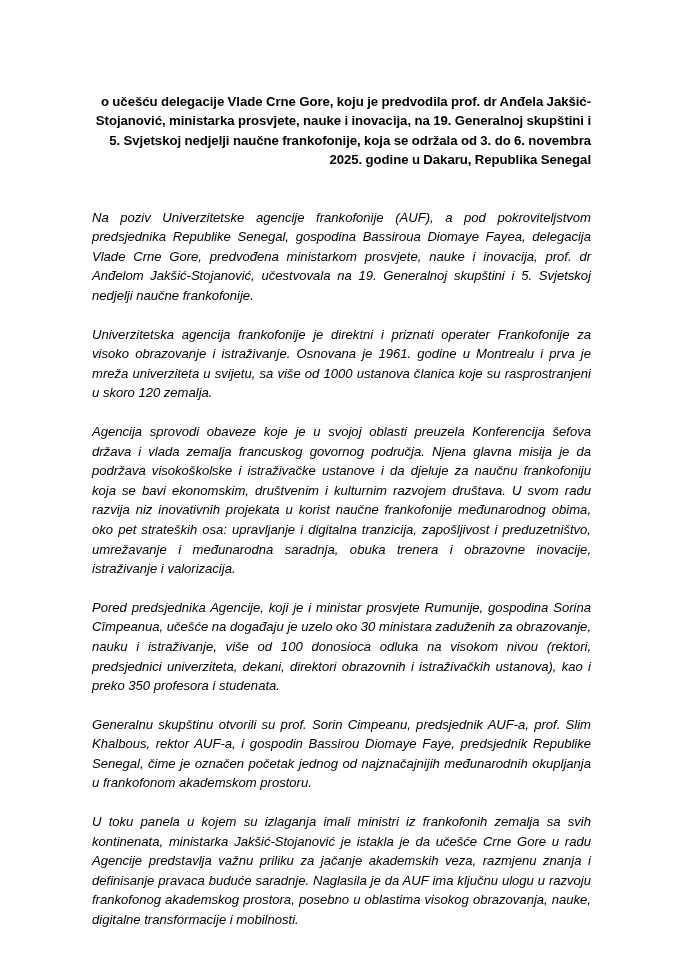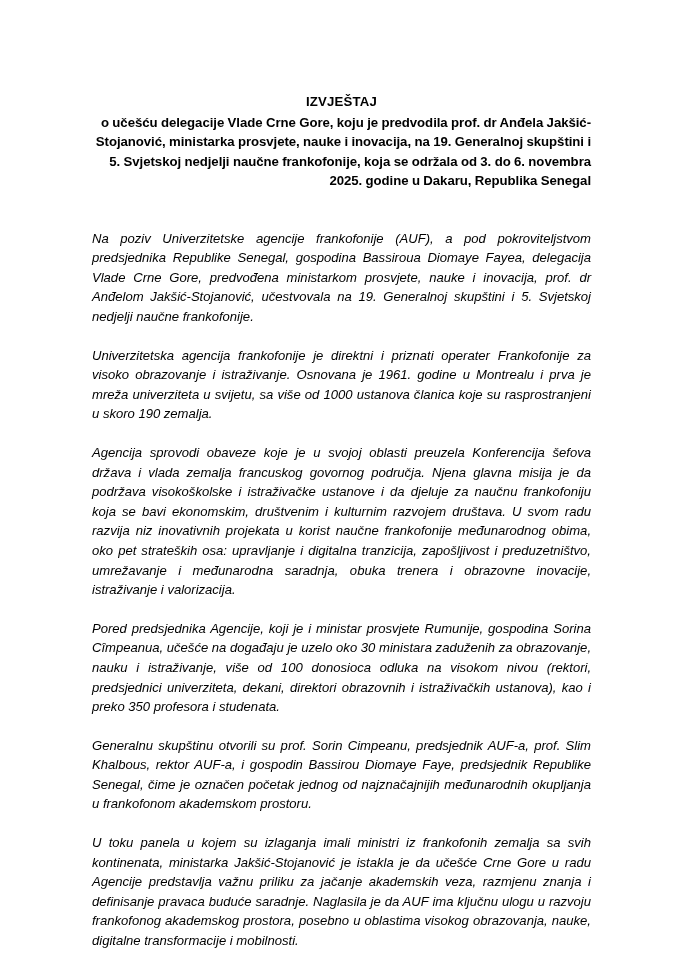--- a/index.html
+++ b/index.html
@@ -76,7 +76,6 @@
 <div class="page">
 
   <div class="doc-title-block">
-    <div class="doc-title-main">IZVJEŠTAJ</div>
     <div class="doc-subtitle">o učešću delegacije Vlade Crne Gore, koju je predvodila prof. dr Anđela Jakšić-Stojanović, ministarka prosvjete, nauke i inovacija, na 19. Generalnoj skupštini i 5. Svjetskoj nedjelji naučne frankofonije, koja se održala od 3. do 6. novembra 2025. godine u Dakaru, Republika Senegal</div>
   </div>
 

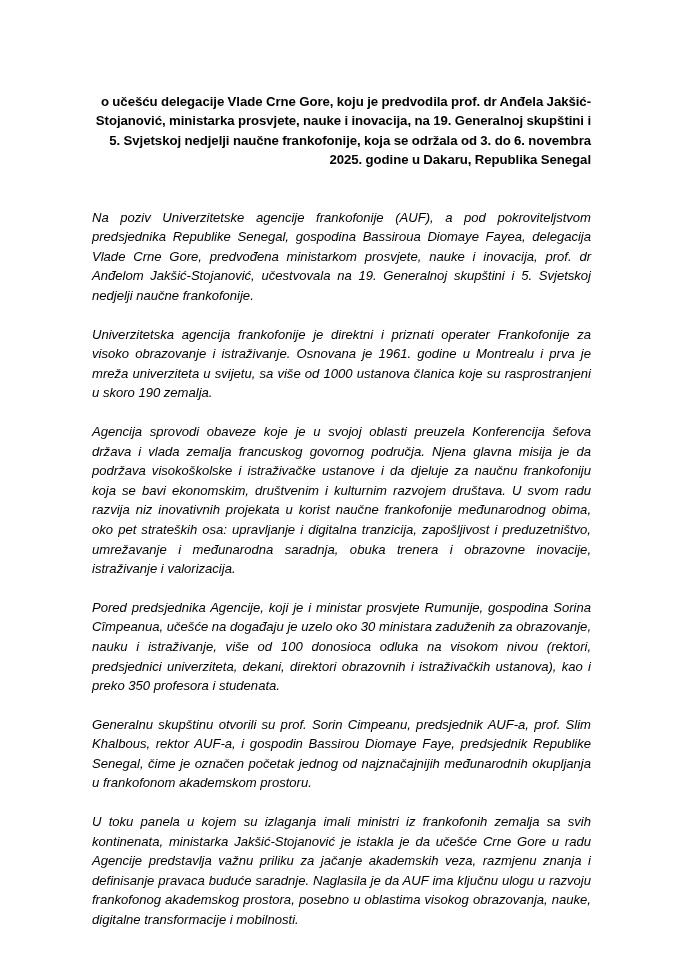--- a/index.html
+++ b/index.html
@@ -81,7 +81,7 @@
 
   <div class="body-copy">
     <p class="body-par">Na poziv Univerzitetske agencije frankofonije (AUF), a pod pokroviteljstvom predsjednika Republike Senegal, gospodina Bassiroua Diomaye Fayea, delegacija Vlade Crne Gore, predvođena ministarkom prosvjete, nauke i inovacija, prof. dr Anđelom Jakšić-Stojanović, učestvovala na 19. Generalnoj skupštini i 5. Svjetskoj nedjelji naučne frankofonije.</p>
-    <p class="body-par">Univerzitetska agencija frankofonije je direktni i priznati operater Frankofonije za visoko obrazovanje i istraživanje. Osnovana je 1961. godine u Montrealu i prva je mreža univerziteta u svijetu, sa više od 1000 ustanova članica koje su rasprostranjeni u skoro 190 zemalja.</p>
+    <p class="body-par">Univerzitetska agencija frankofonije je direktni i priznati operater Frankofonije za visoko obrazovanje i istraživanje. Osnovana je 1961. godine u Montrealu i prva je mreža univerziteta u svijetu, sa više od 1000 ustanova članica koje su rasprostranjeni u skoro 120 zemalja.</p>
     <p class="body-par">Agencija sprovodi obaveze koje je u svojoj oblasti preuzela Konferencija šefova država i vlada zemalja francuskog govornog područja. Njena glavna misija je da podržava visokoškolske i istraživačke ustanove i da djeluje za naučnu frankofoniju koja se bavi ekonomskim, društvenim i kulturnim razvojem društava. U svom radu razvija niz inovativnih projekata u korist naučne frankofonije međunarodnog obima, oko pet strateških osa: upravljanje i digitalna tranzicija, zapošljivost i preduzetništvo, umrežavanje i međunarodna saradnja, obuka trenera i obrazovne inovacije, istraživanje i valorizacija.</p>
     <p class="body-par">Pored predsjednika Agencije, koji je i ministar prosvjete Rumunije, gospodina Sorina Cîmpeanua, učešće na događaju je uzelo oko 30 ministara zaduženih za obrazovanje, nauku i istraživanje, više od 100 donosioca odluka na visokom nivou (rektori, predsjednici univerziteta, dekani, direktori obrazovnih i istraživačkih ustanova), kao i preko 350 profesora i studenata.</p>
     <p class="body-par">Generalnu skupštinu otvorili su prof. Sorin Cimpeanu, predsjednik AUF-a, prof. Slim Khalbous, rektor AUF-a, i gospodin Bassirou Diomaye Faye, predsjednik Republike Senegal, čime je označen početak jednog od najznačajnijih međunarodnih okupljanja u frankofonom akademskom prostoru.</p>

